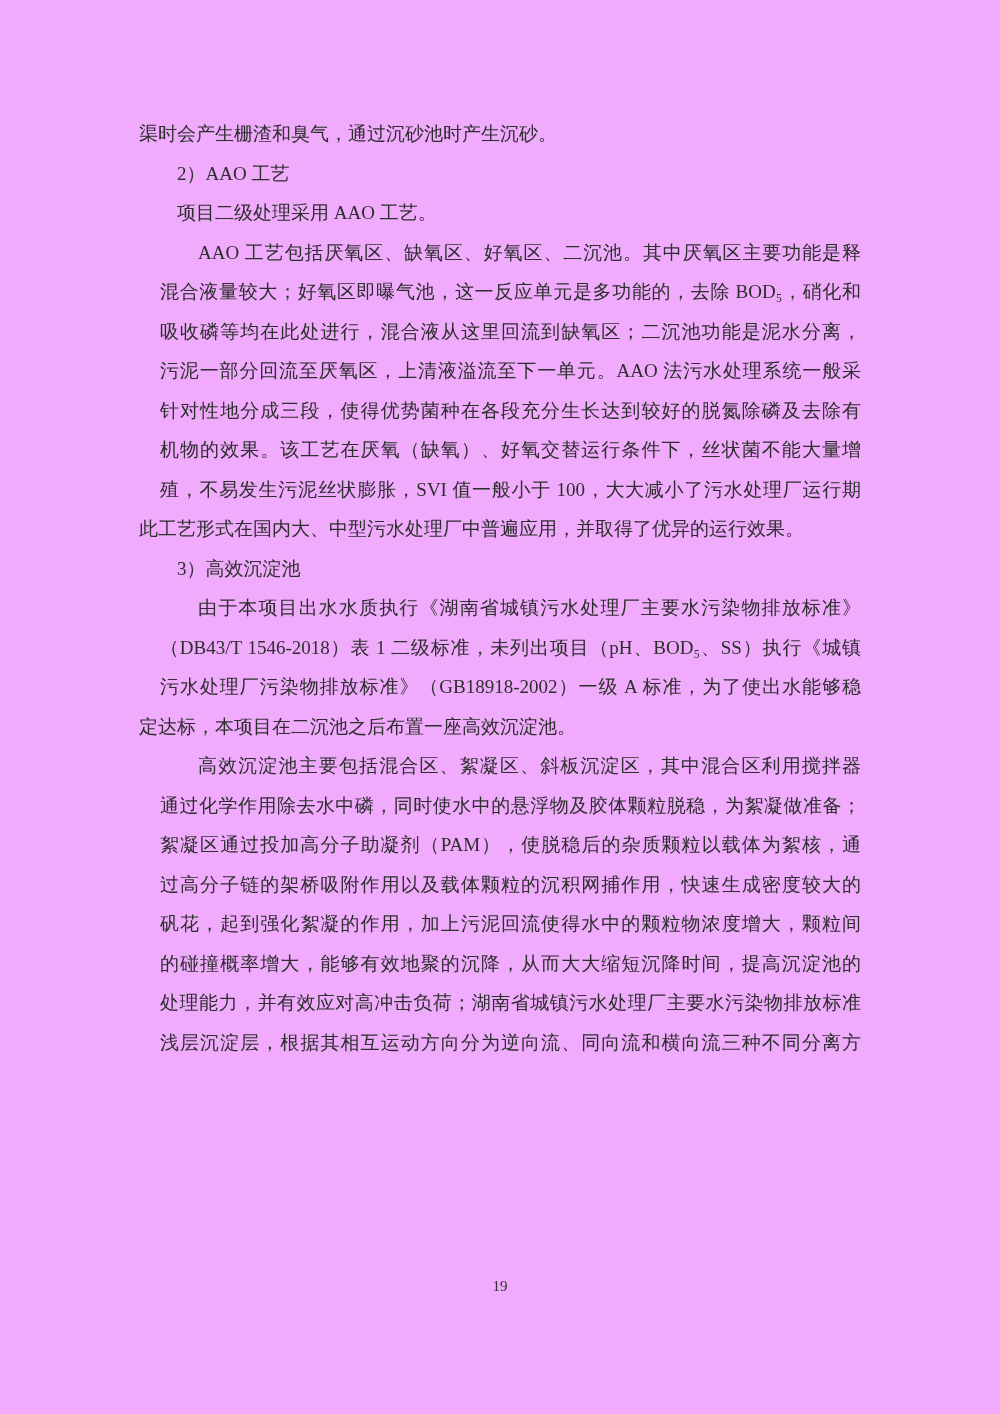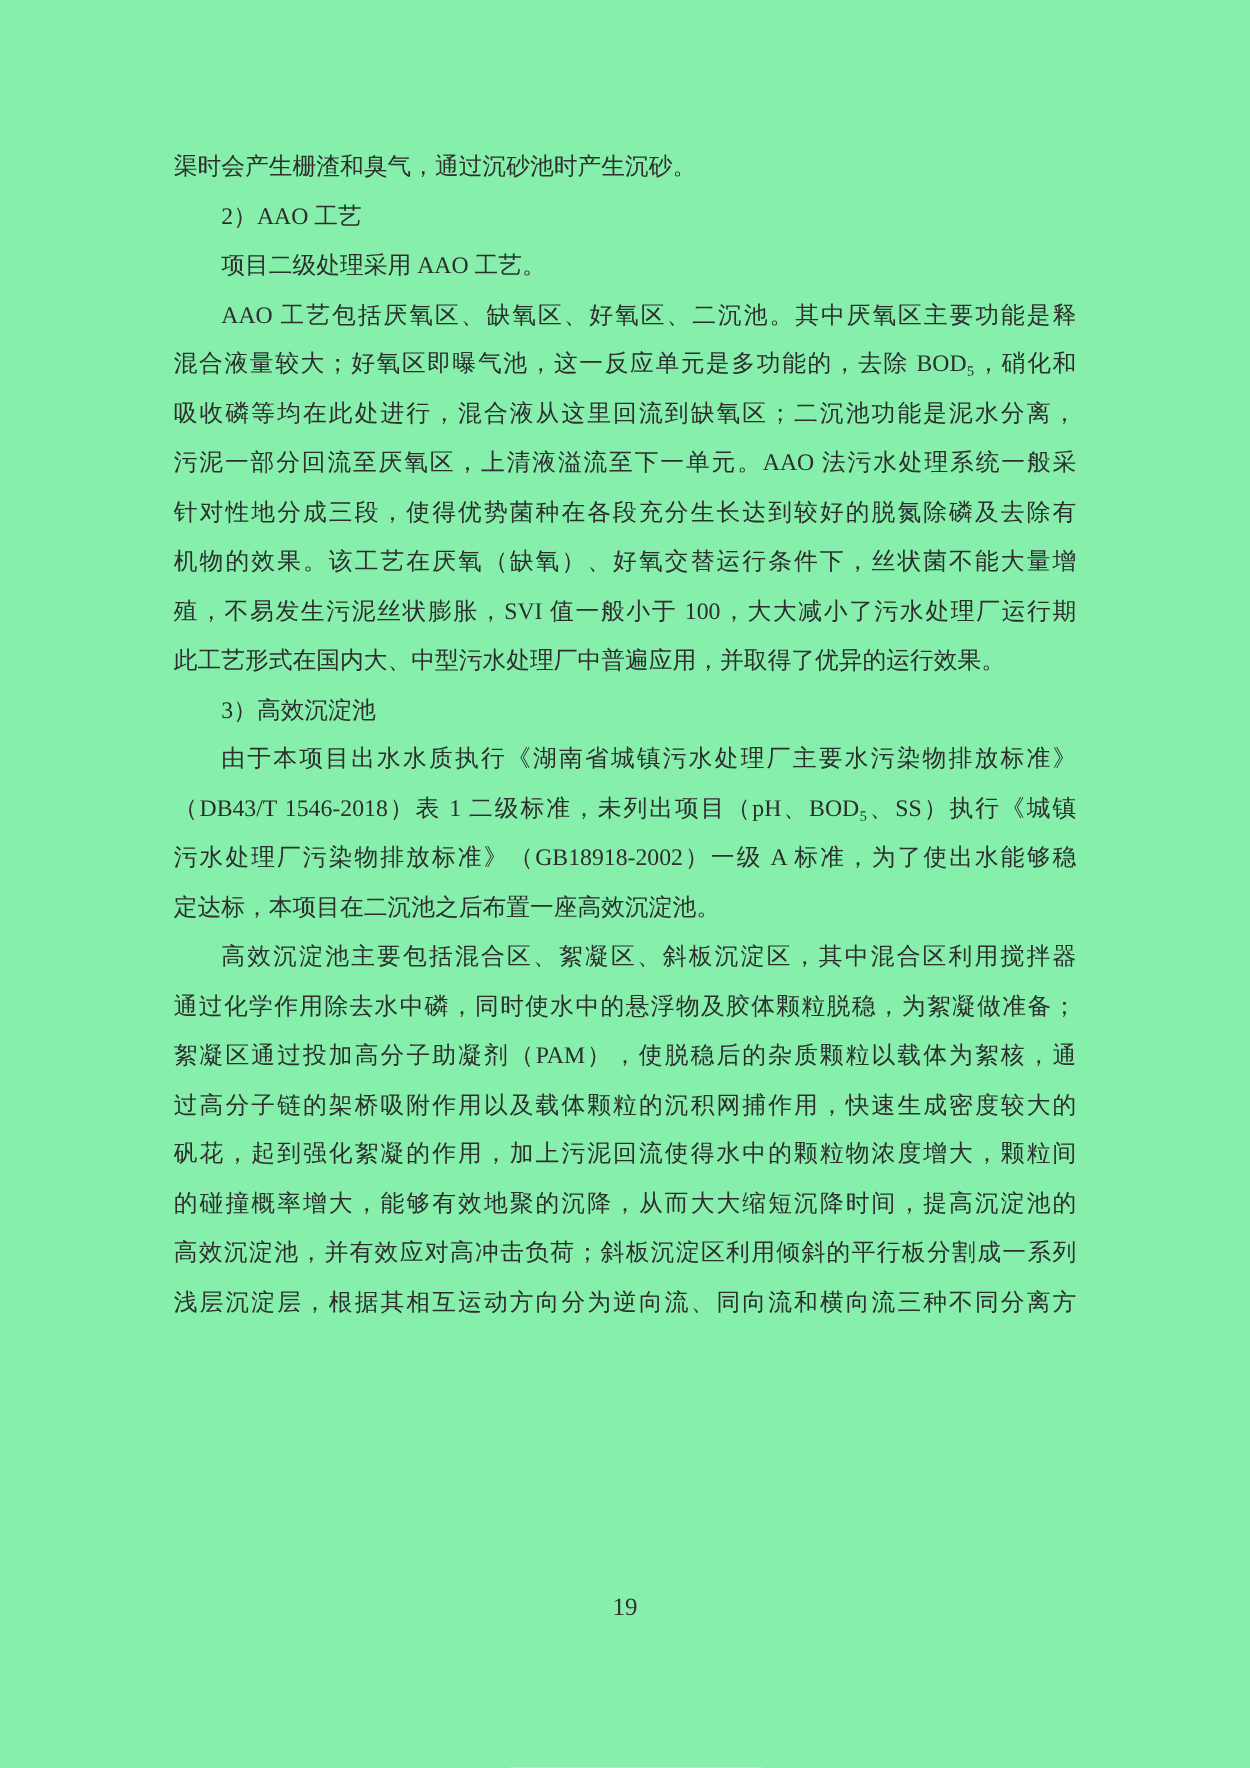--- a/index.html
+++ b/index.html
@@ -16,7 +16,7 @@
     position: relative;
     width: 1000px;
     height: 1414px;
-    background: #86efac;
+    background: #f0abfc;
     font-family: "Liberation Serif", "DejaVu Serif", serif;
     color: #2e2e2e;
   }

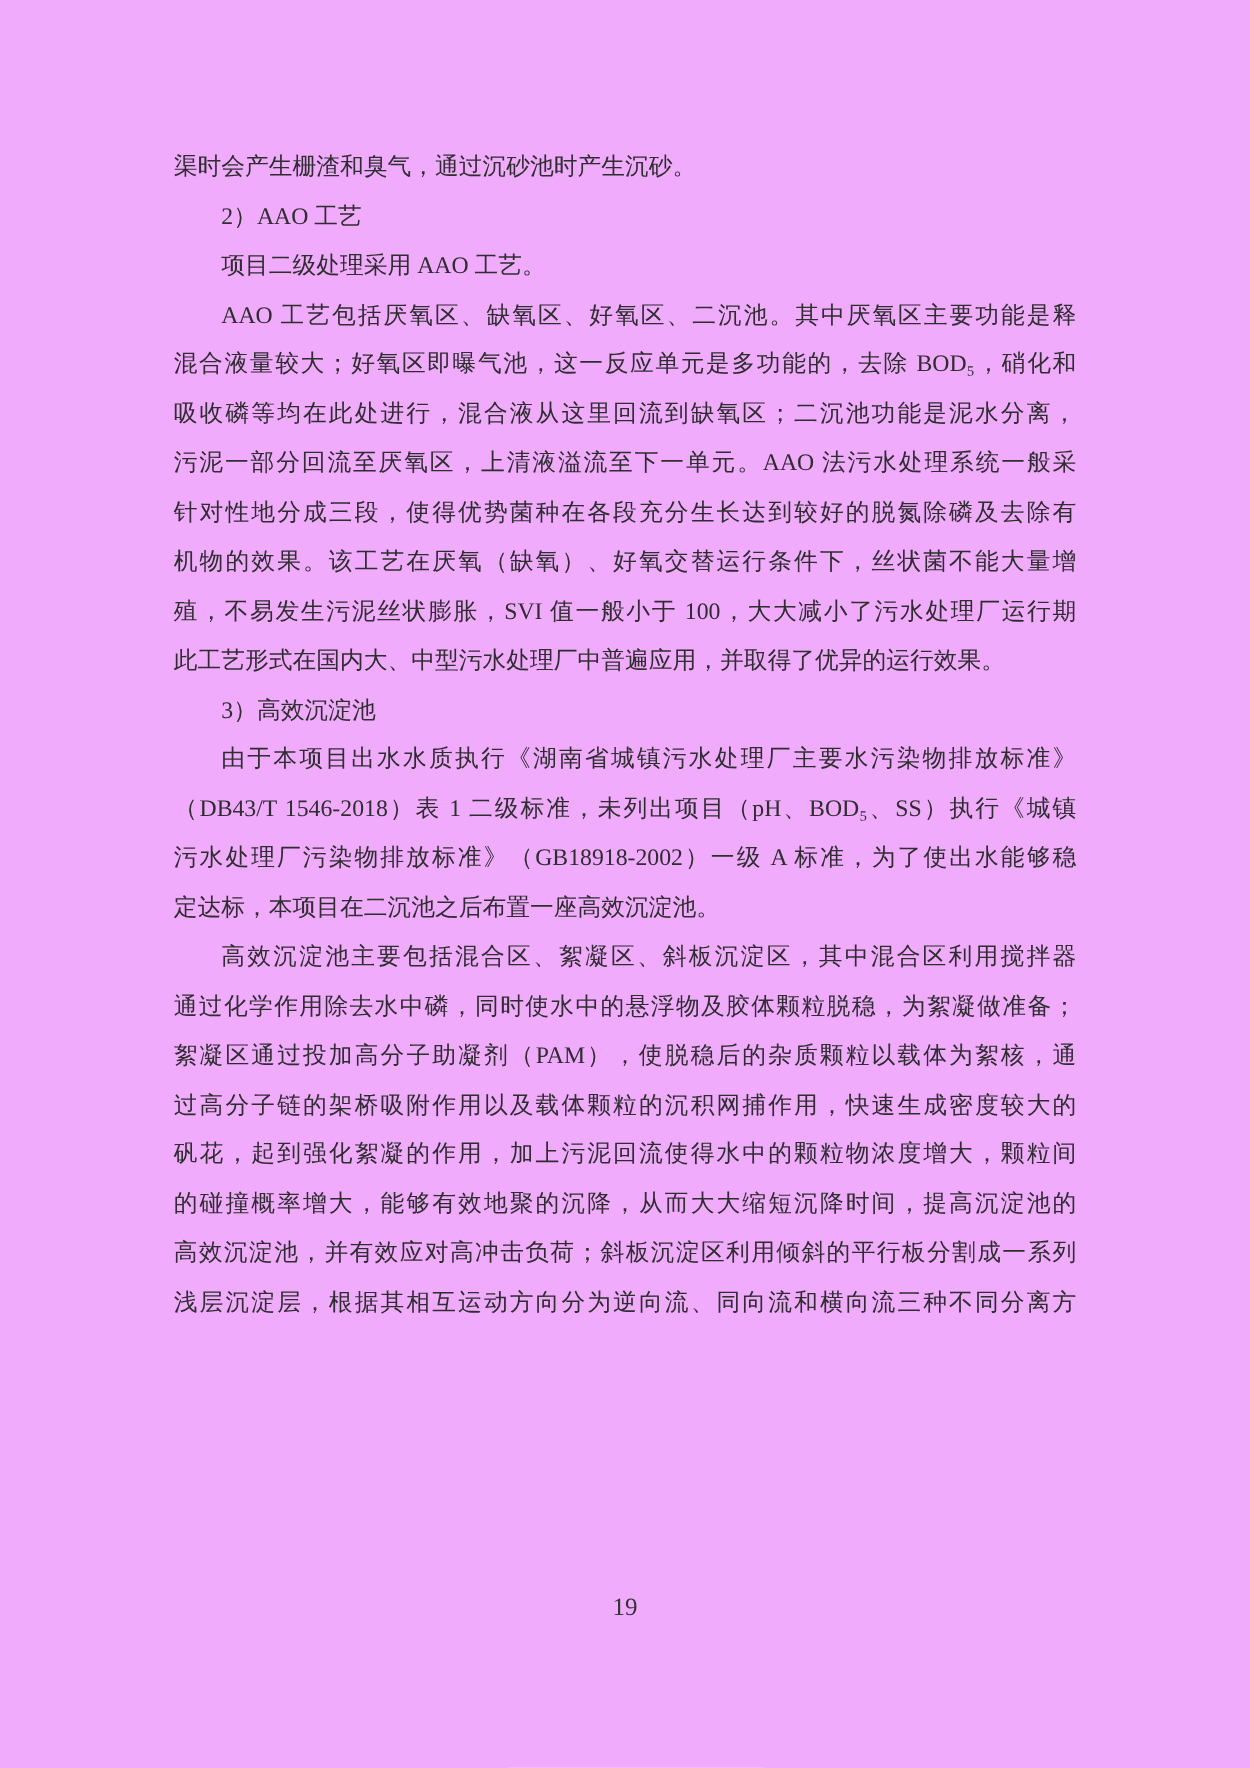--- a/index.html
+++ b/index.html
@@ -40,6 +40,7 @@
     text-align: justify;
     text-align-last: justify;
     text-justify: inter-character;
+    margin-left: 21px;
   }
   .line.indent {
     text-indent: 2em;

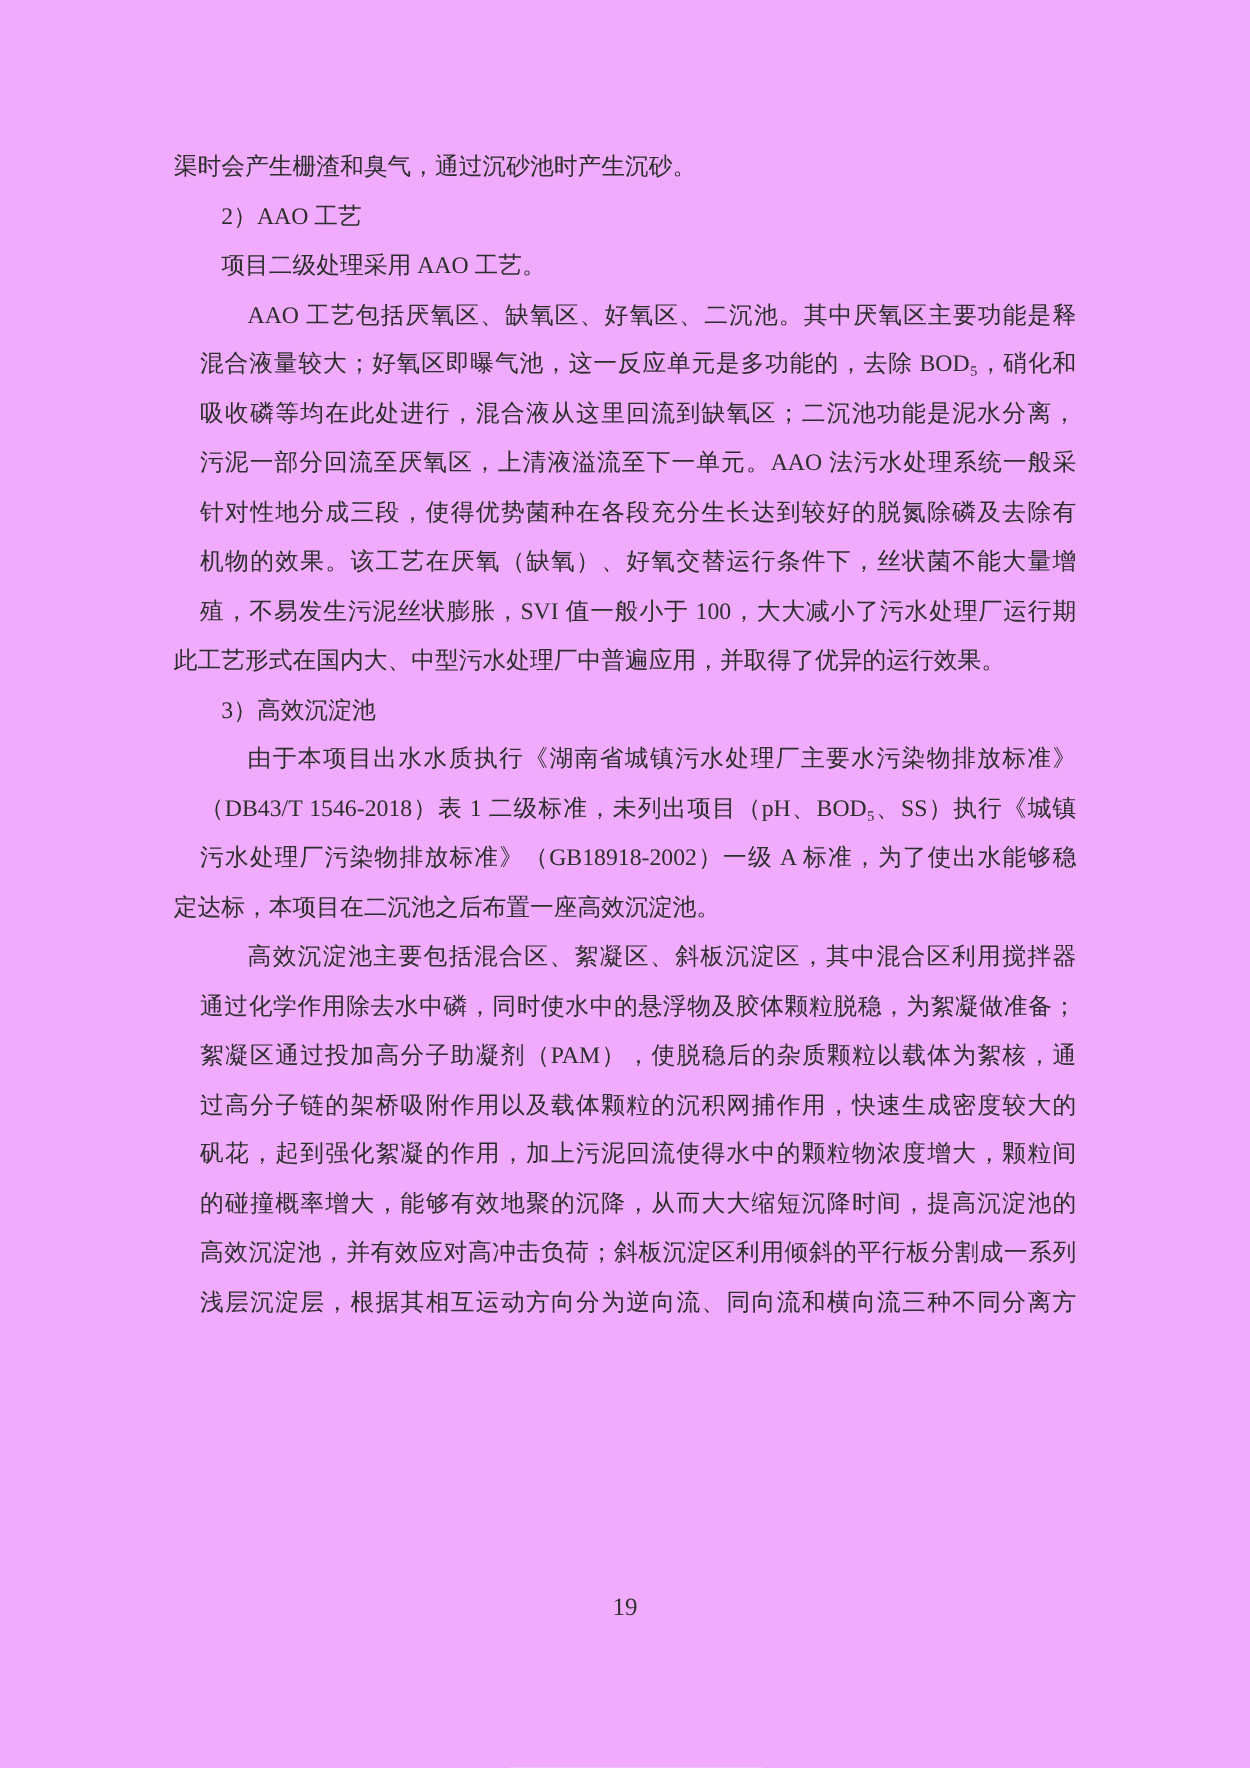--- a/index.html
+++ b/index.html
@@ -96,7 +96,7 @@
         <div class="line fill">过高分子链的架桥吸附作用以及载体颗粒的沉积网捕作用，快速生成密度较大的</div>
         <div class="line fill">矾花，起到强化絮凝的作用，加上污泥回流使得水中的颗粒物浓度增大，颗粒间</div>
         <div class="line fill">的碰撞概率增大，能够有效地聚的沉降，从而大大缩短沉降时间，提高沉淀池的</div>
-        <div class="line fill">高效沉淀池，并有效应对高冲击负荷；斜板沉淀区利用倾斜的平行板分割成一系列</div>
+        <div class="line fill">处理能力，并有效应对高冲击负荷；湖南省城镇污水处理厂主要水污染物排放标准</div>
         <div class="line fill">浅层沉淀层，根据其相互运动方向分为逆向流、同向流和横向流三种不同分离方</div>
       </div>
     </div>

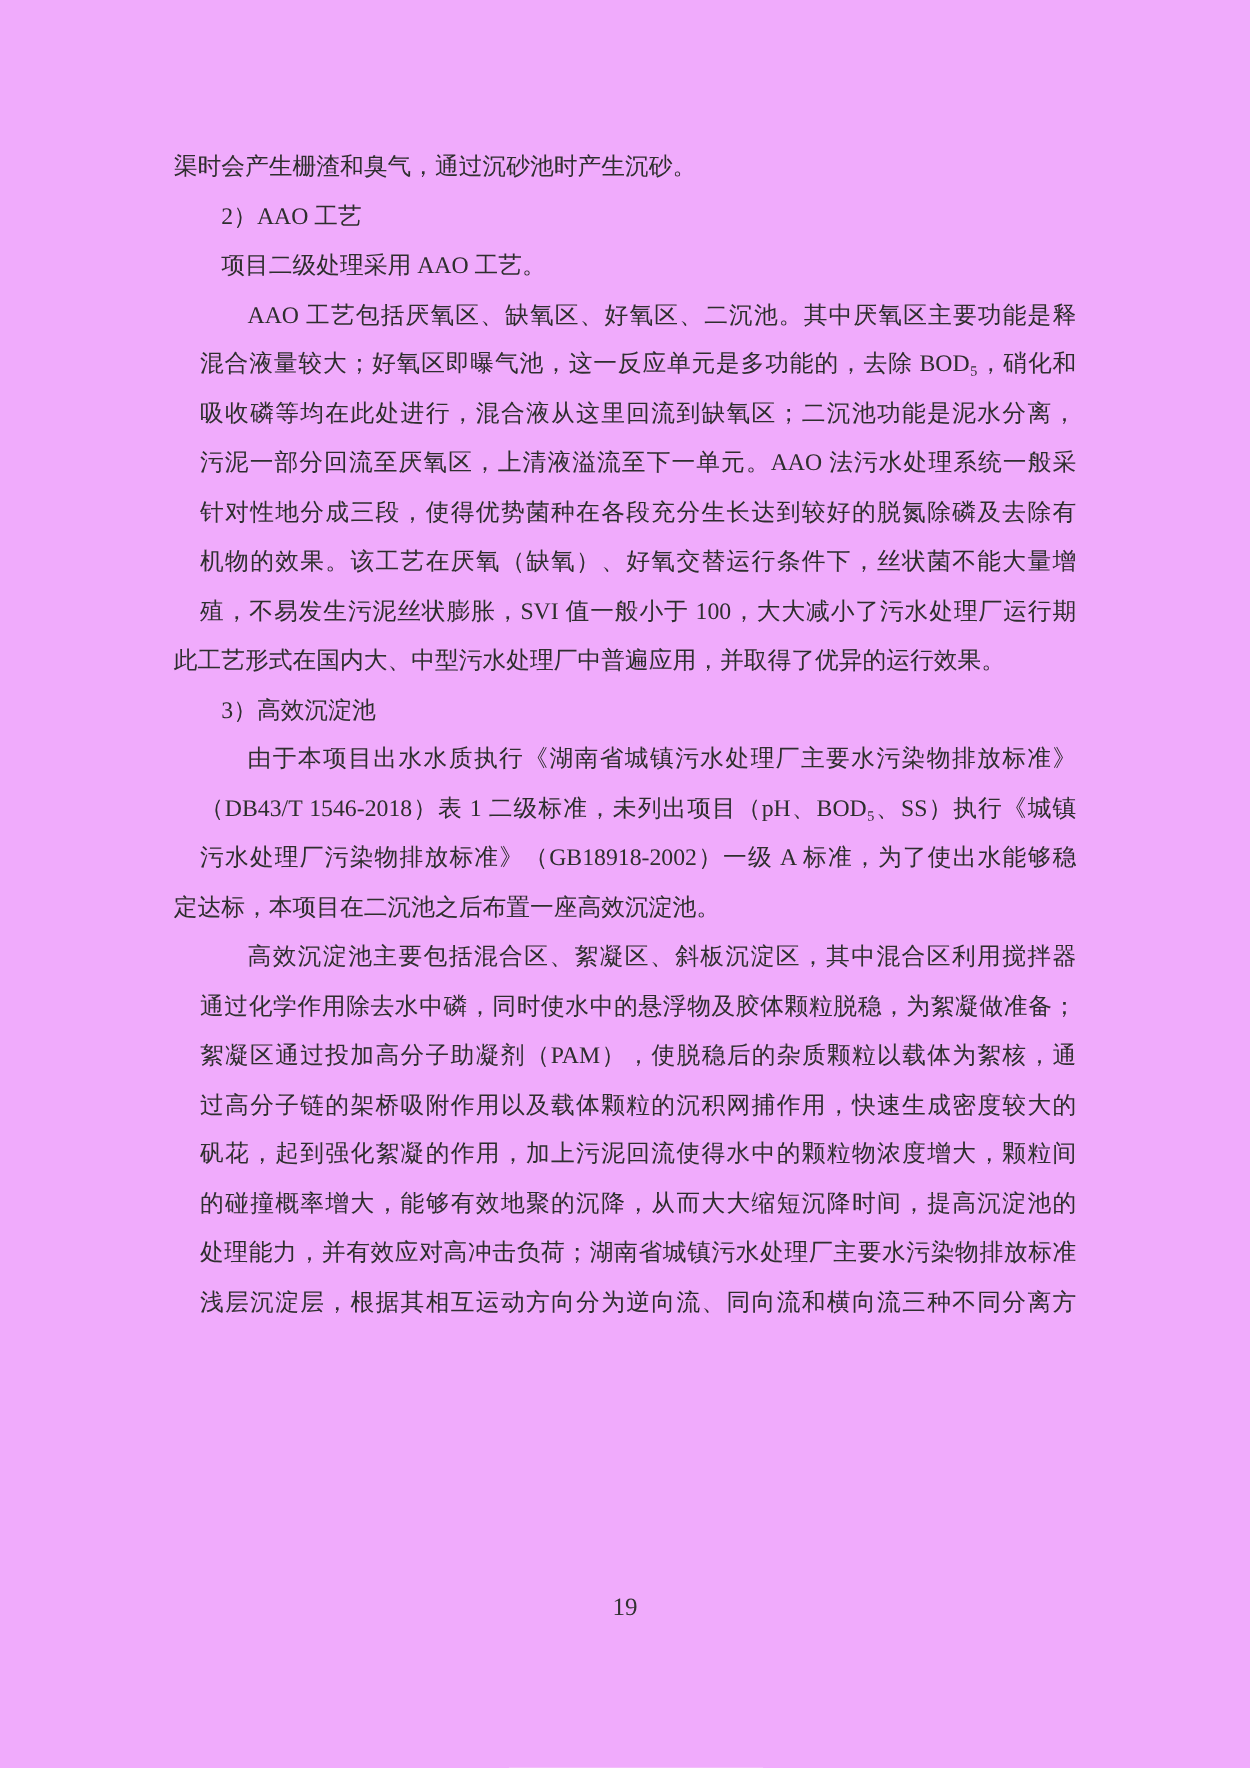--- a/index.html
+++ b/index.html
@@ -51,7 +51,7 @@
     left: 0;
     width: 100%;
     text-align: center;
-    font-size: 20px;
+    font-size: 15px;
     line-height: 20px;
     color: #333333;
   }

